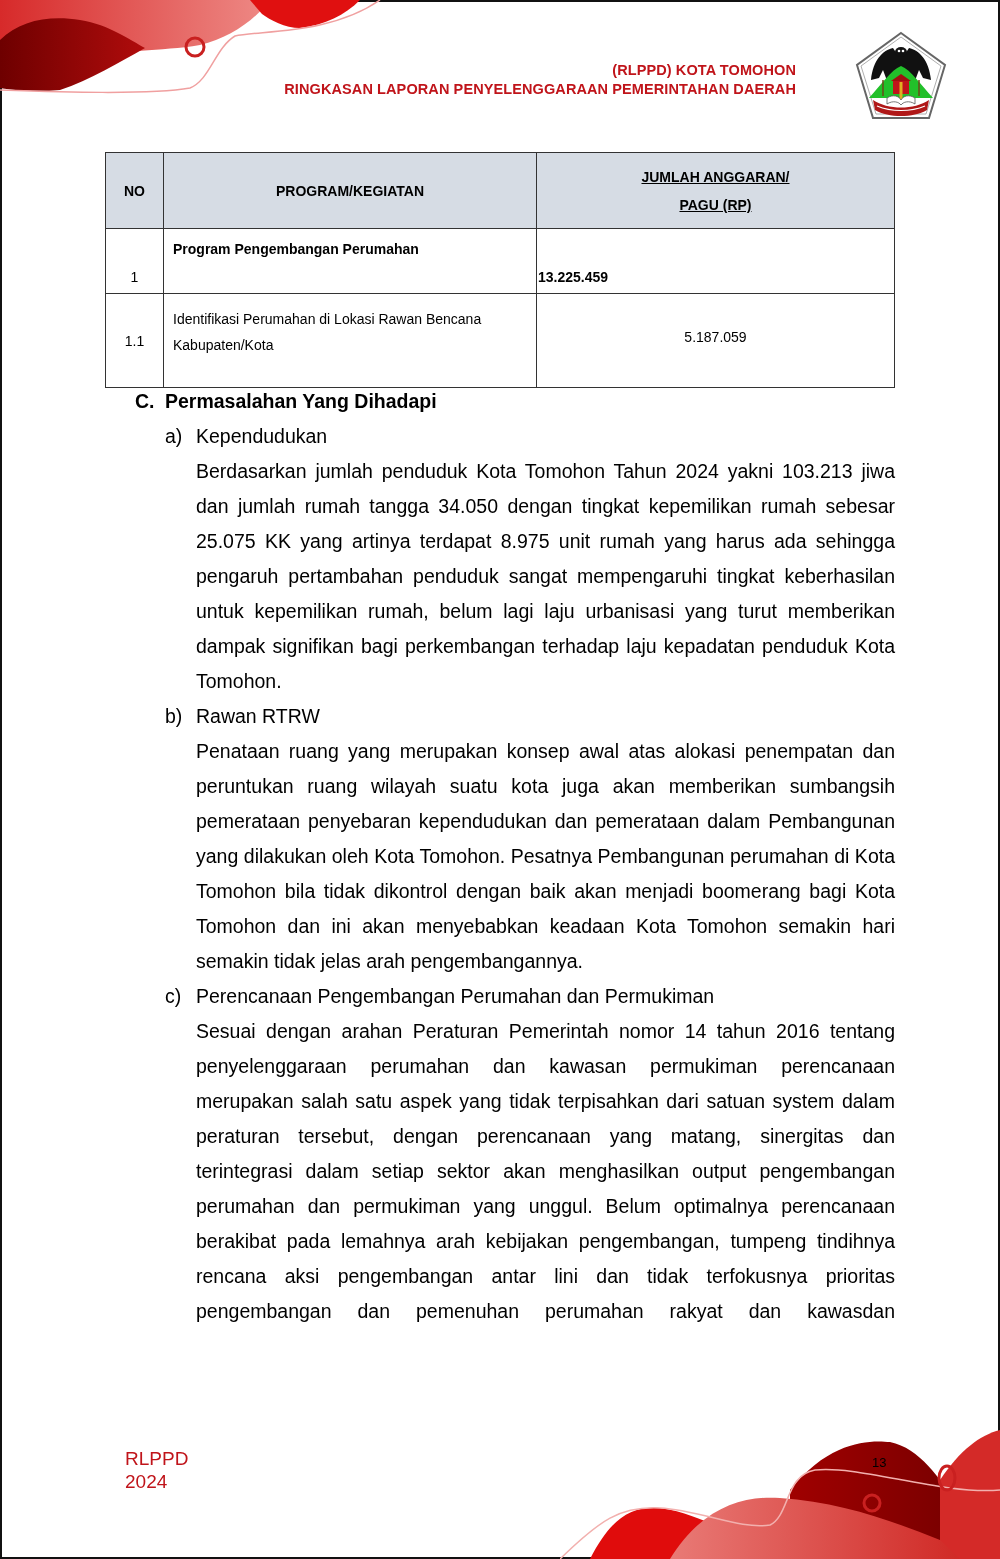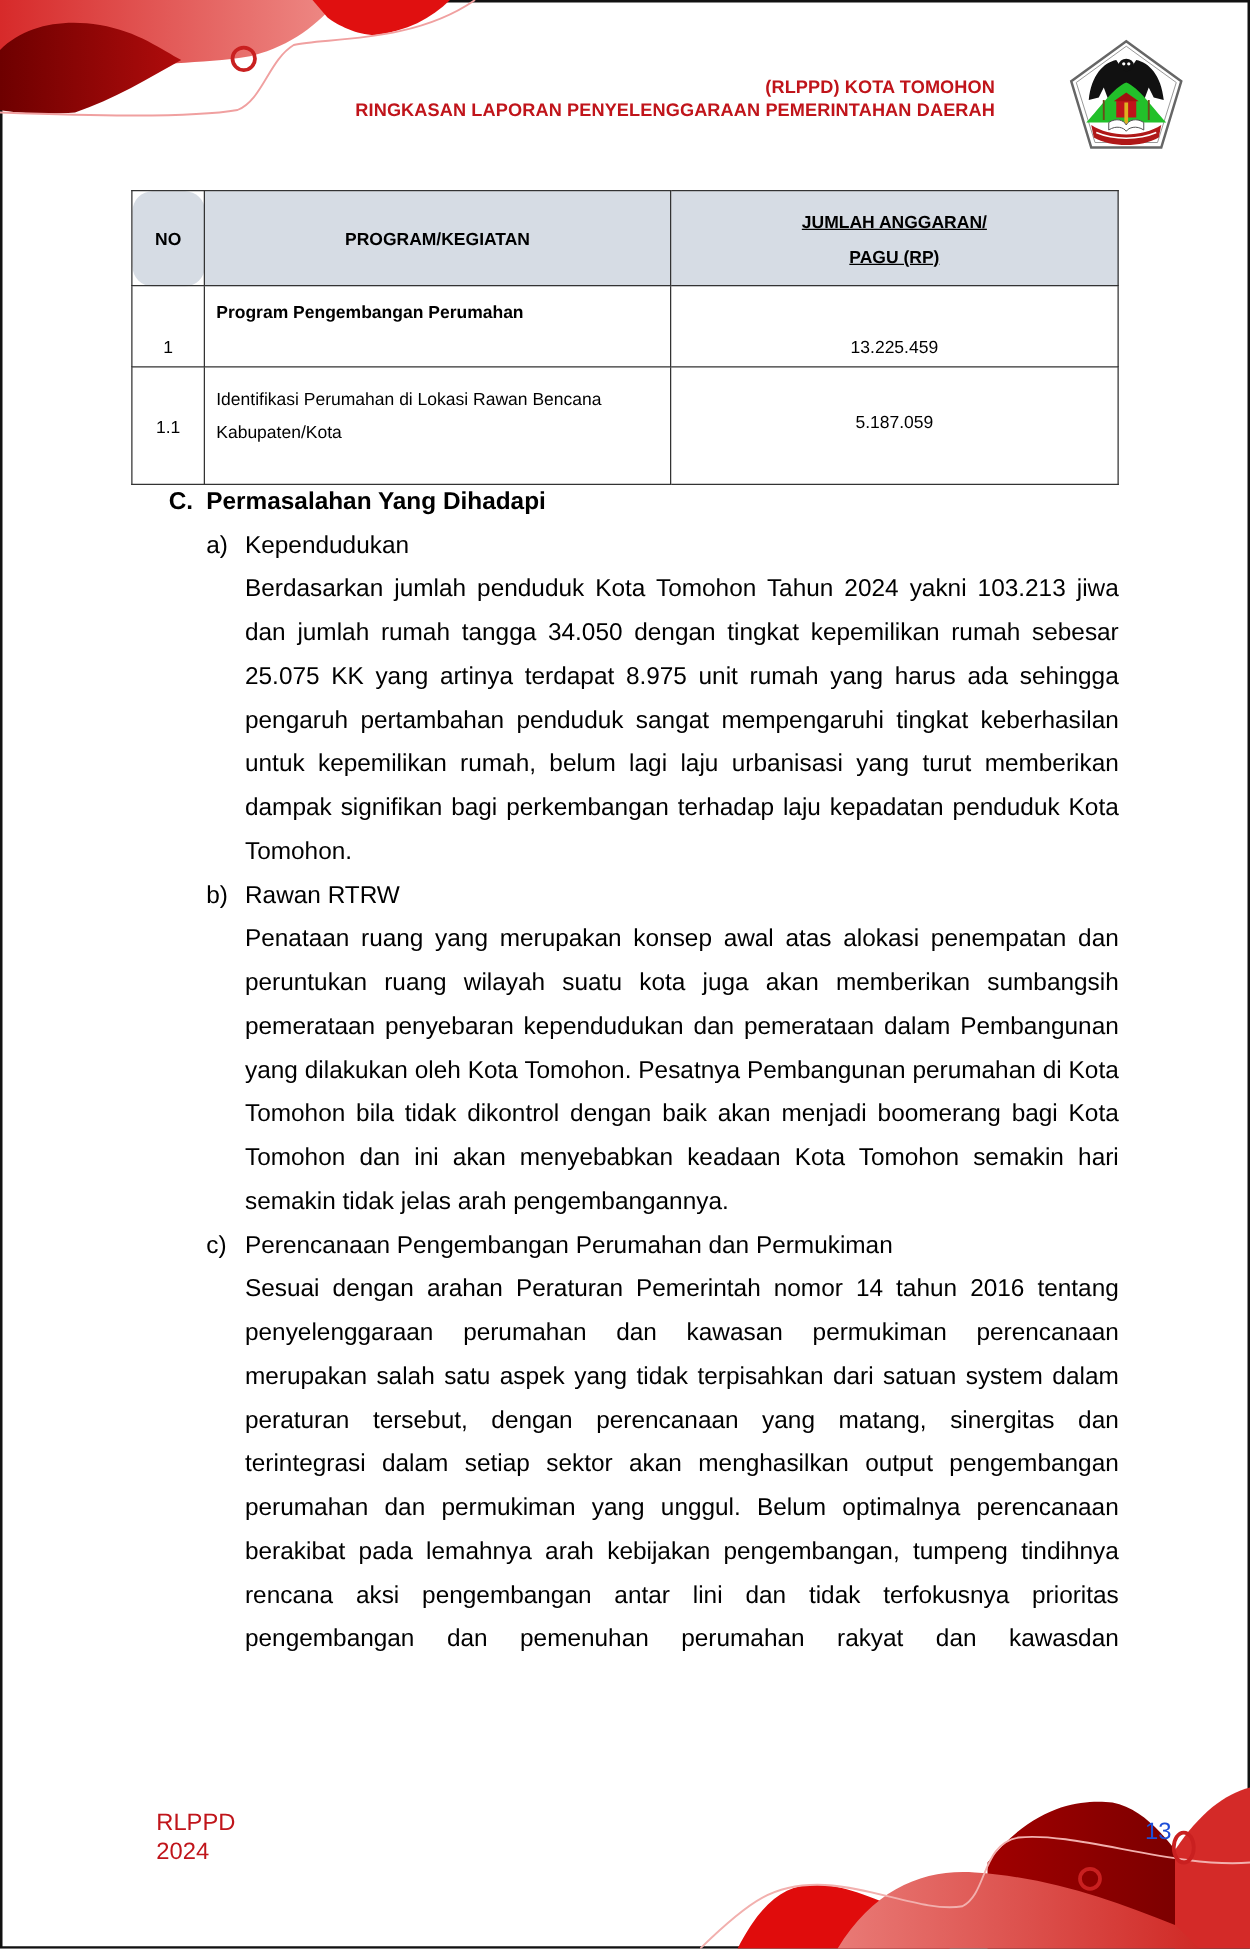--- a/index.html
+++ b/index.html
@@ -32,7 +32,7 @@
       font-size: 14px;
     }
     table.budget th .two-line { line-height: 28px; display: block; text-decoration: underline; }
-    .col-no { width: 57px; border-radius: 16px; }
+    .col-no { width: 57px; }
     .col-prog { width: 372px; }
     table.budget td { vertical-align: top; }
     .row1 td { height: 52px; }

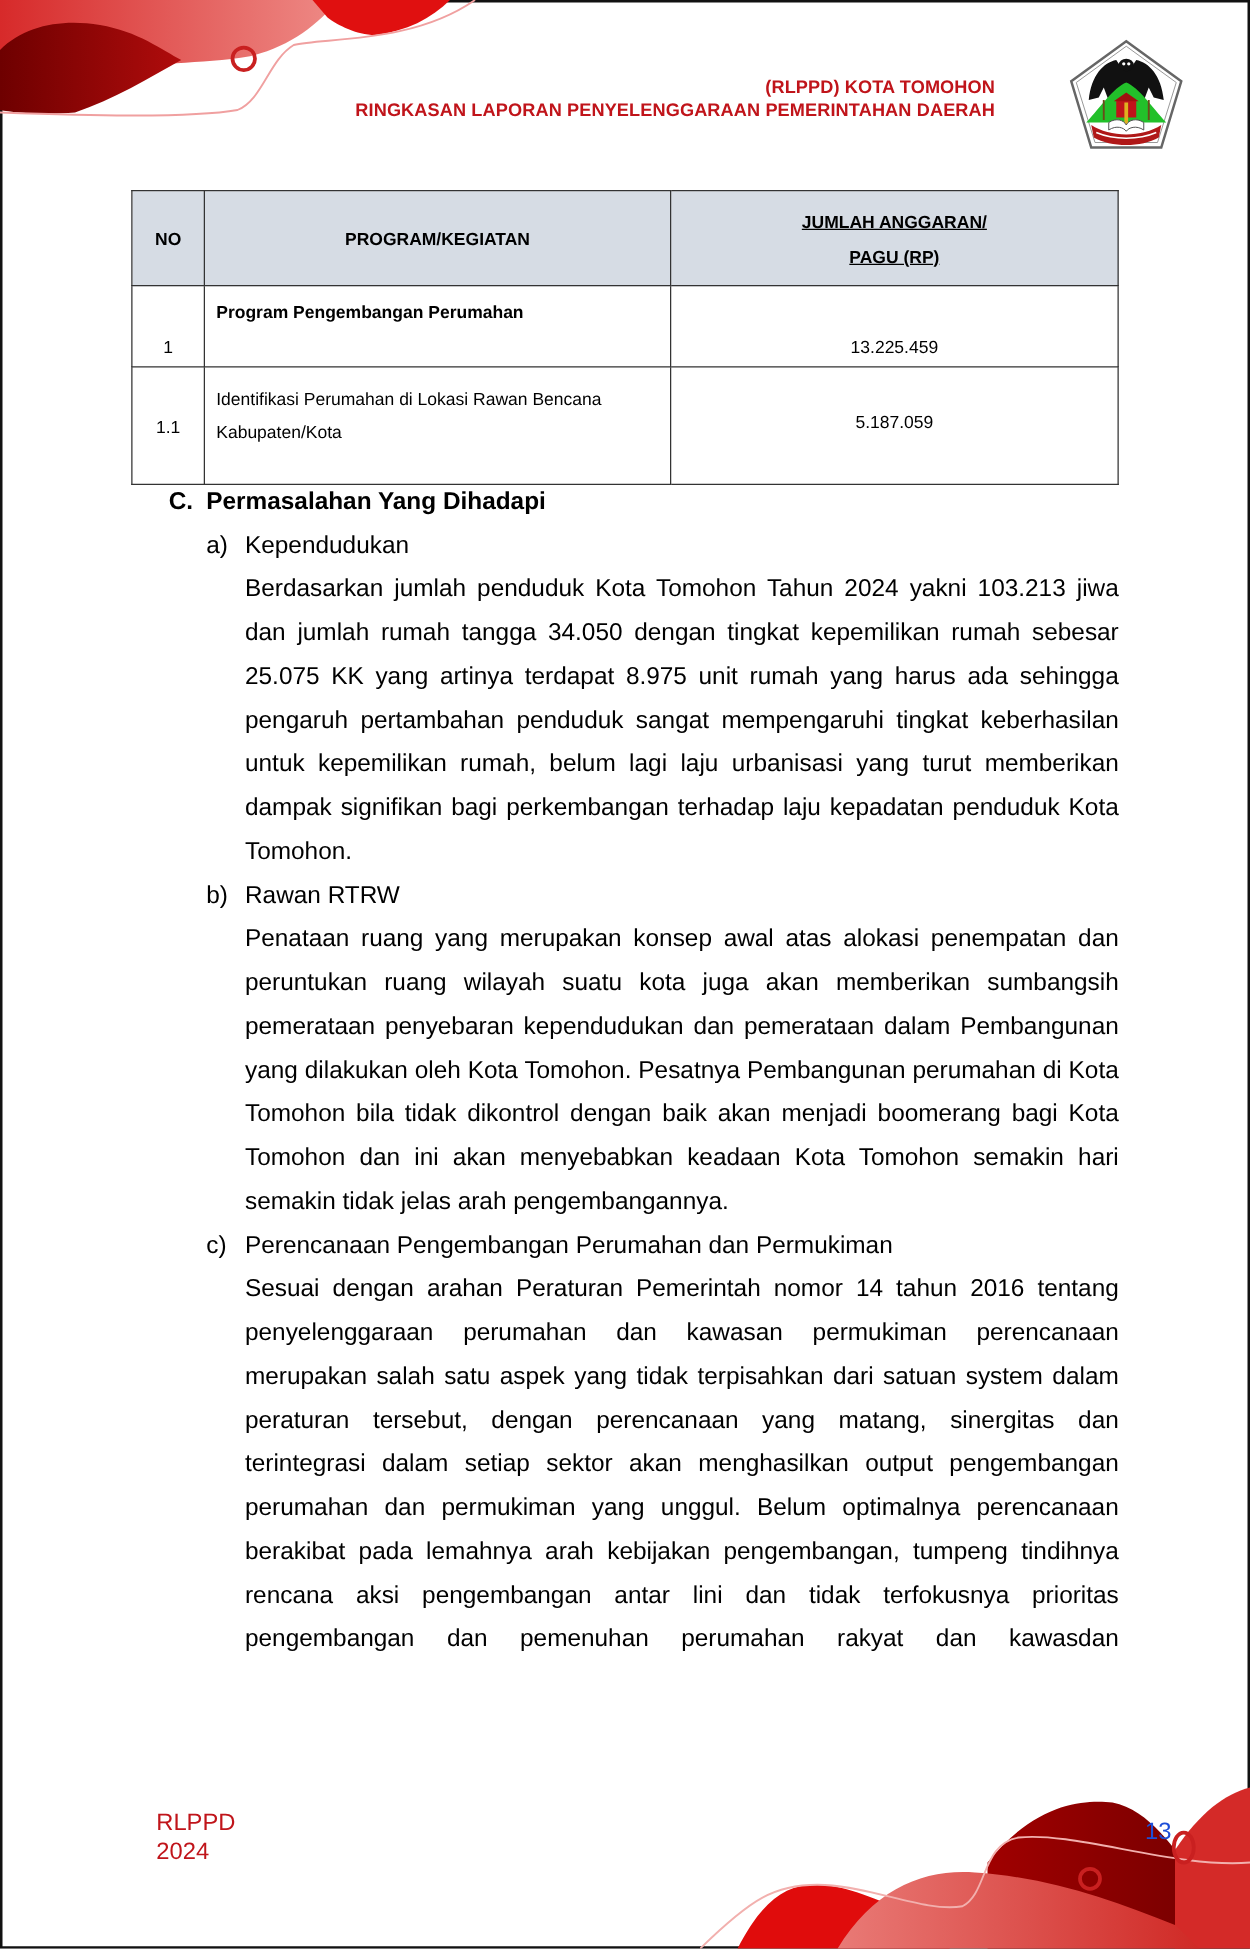--- a/index.html
+++ b/index.html
@@ -39,7 +39,7 @@
     .row2 td { height: 81px; }
     .cell-no-1 { text-align: center; vertical-align: bottom !important; padding-bottom: 8px; }
     .cell-prog-1 { font-weight: bold; padding: 12px 9px 0; }
-    .cell-val-1 { text-align: center; vertical-align: bottom !important; padding-bottom: 8px; }
+    .cell-val-1 { text-align: left; vertical-align: bottom !important; padding-bottom: 8px; font-weight: bold; }
     .cell-no-2 { text-align: center; vertical-align: middle !important; }
     .cell-prog-2 { padding: 12px 9px 0; line-height: 26px; }
     .cell-val-2 { text-align: center; vertical-align: middle !important; padding-bottom: 8px; }

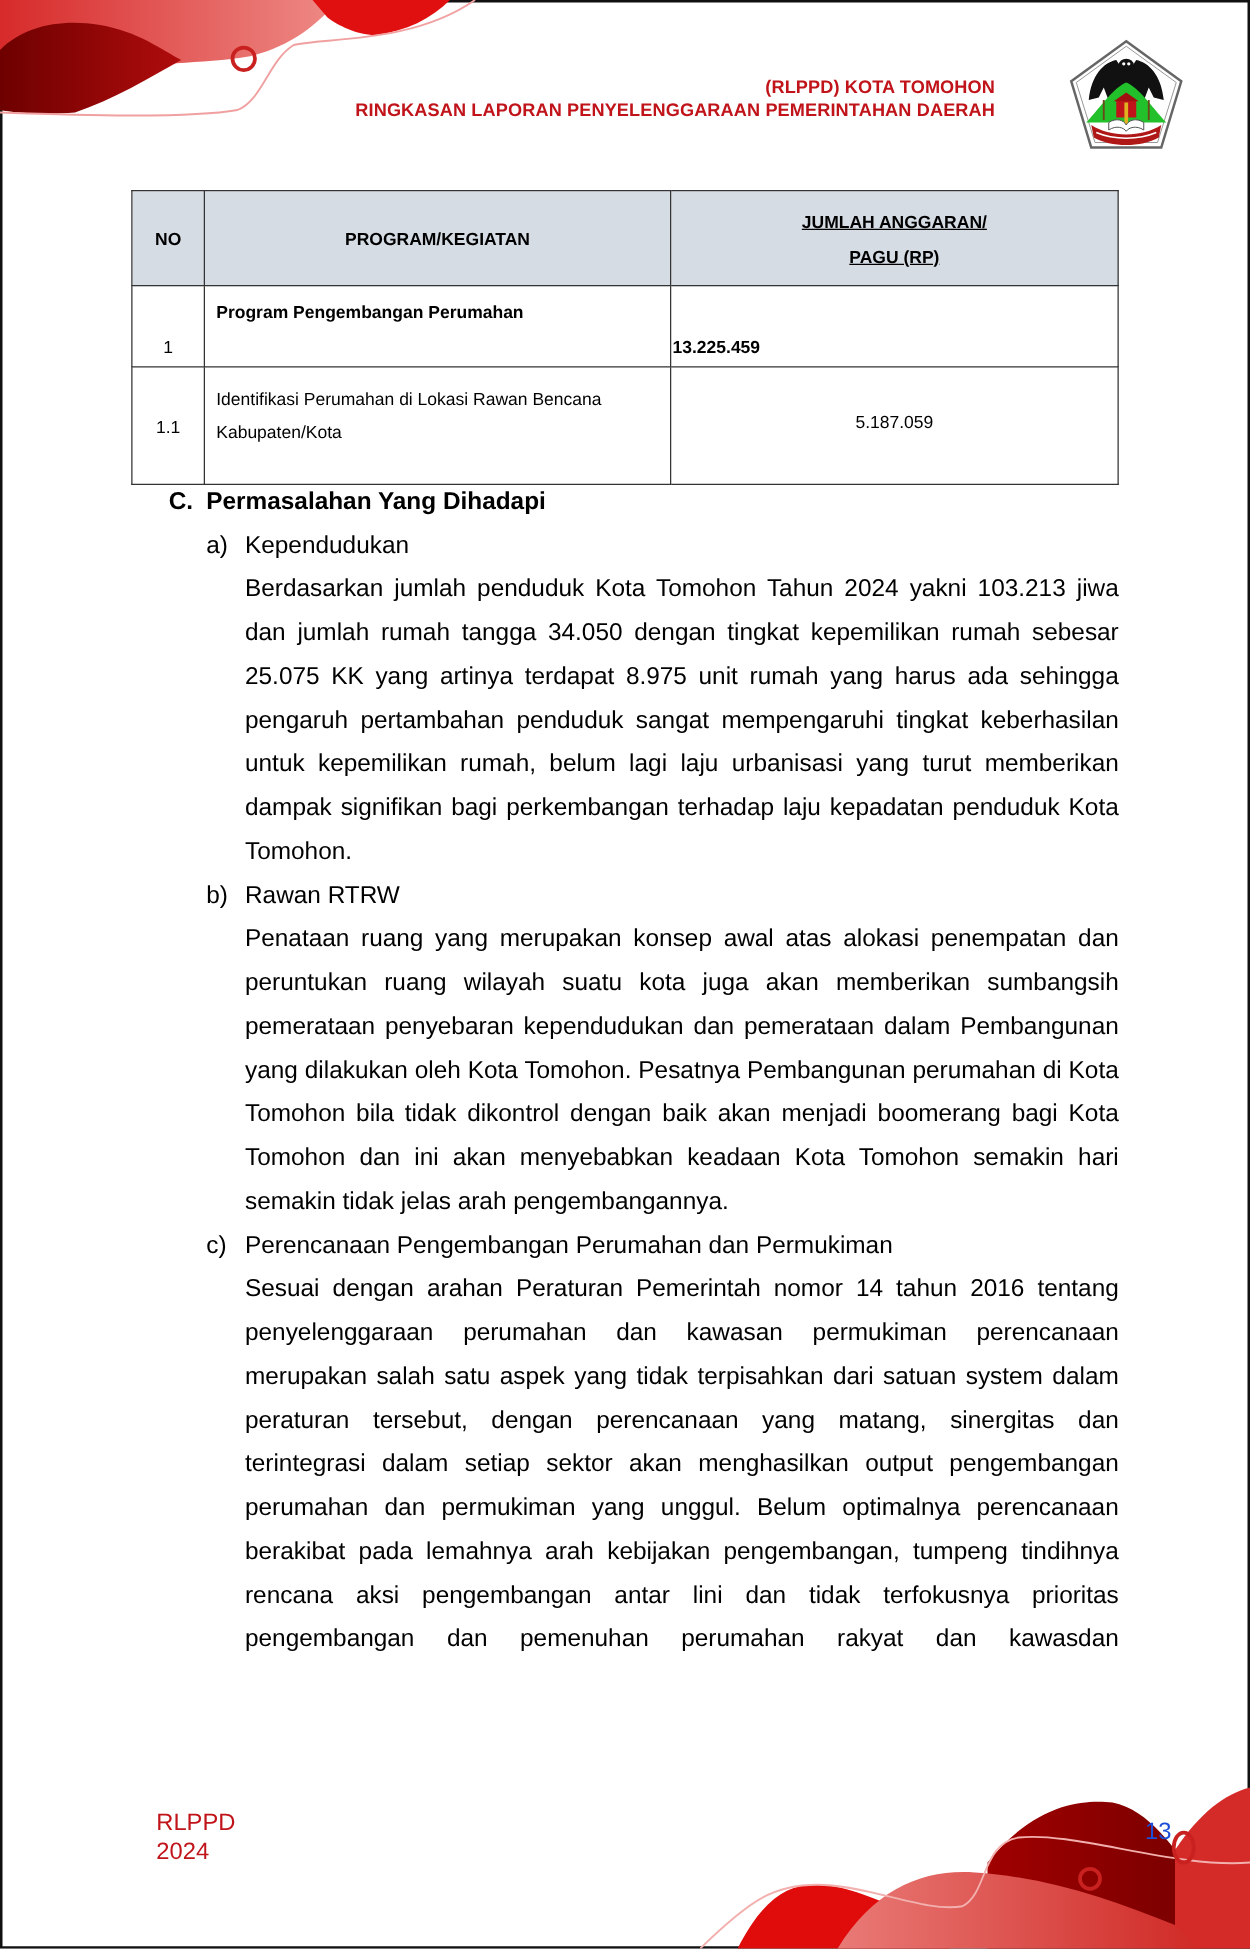--- a/index.html
+++ b/index.html
@@ -63,7 +63,7 @@
     }
     .footer-left .f1 { font-weight: normal; }
     .page-num {
-      position: absolute; left: 916px; top: 1455px; color: #1d4ed8; font-size: 19px;
+      position: absolute; left: 872px; top: 1455px; color: #000000; font-size: 13px;
     }
   </style>
 </head>

